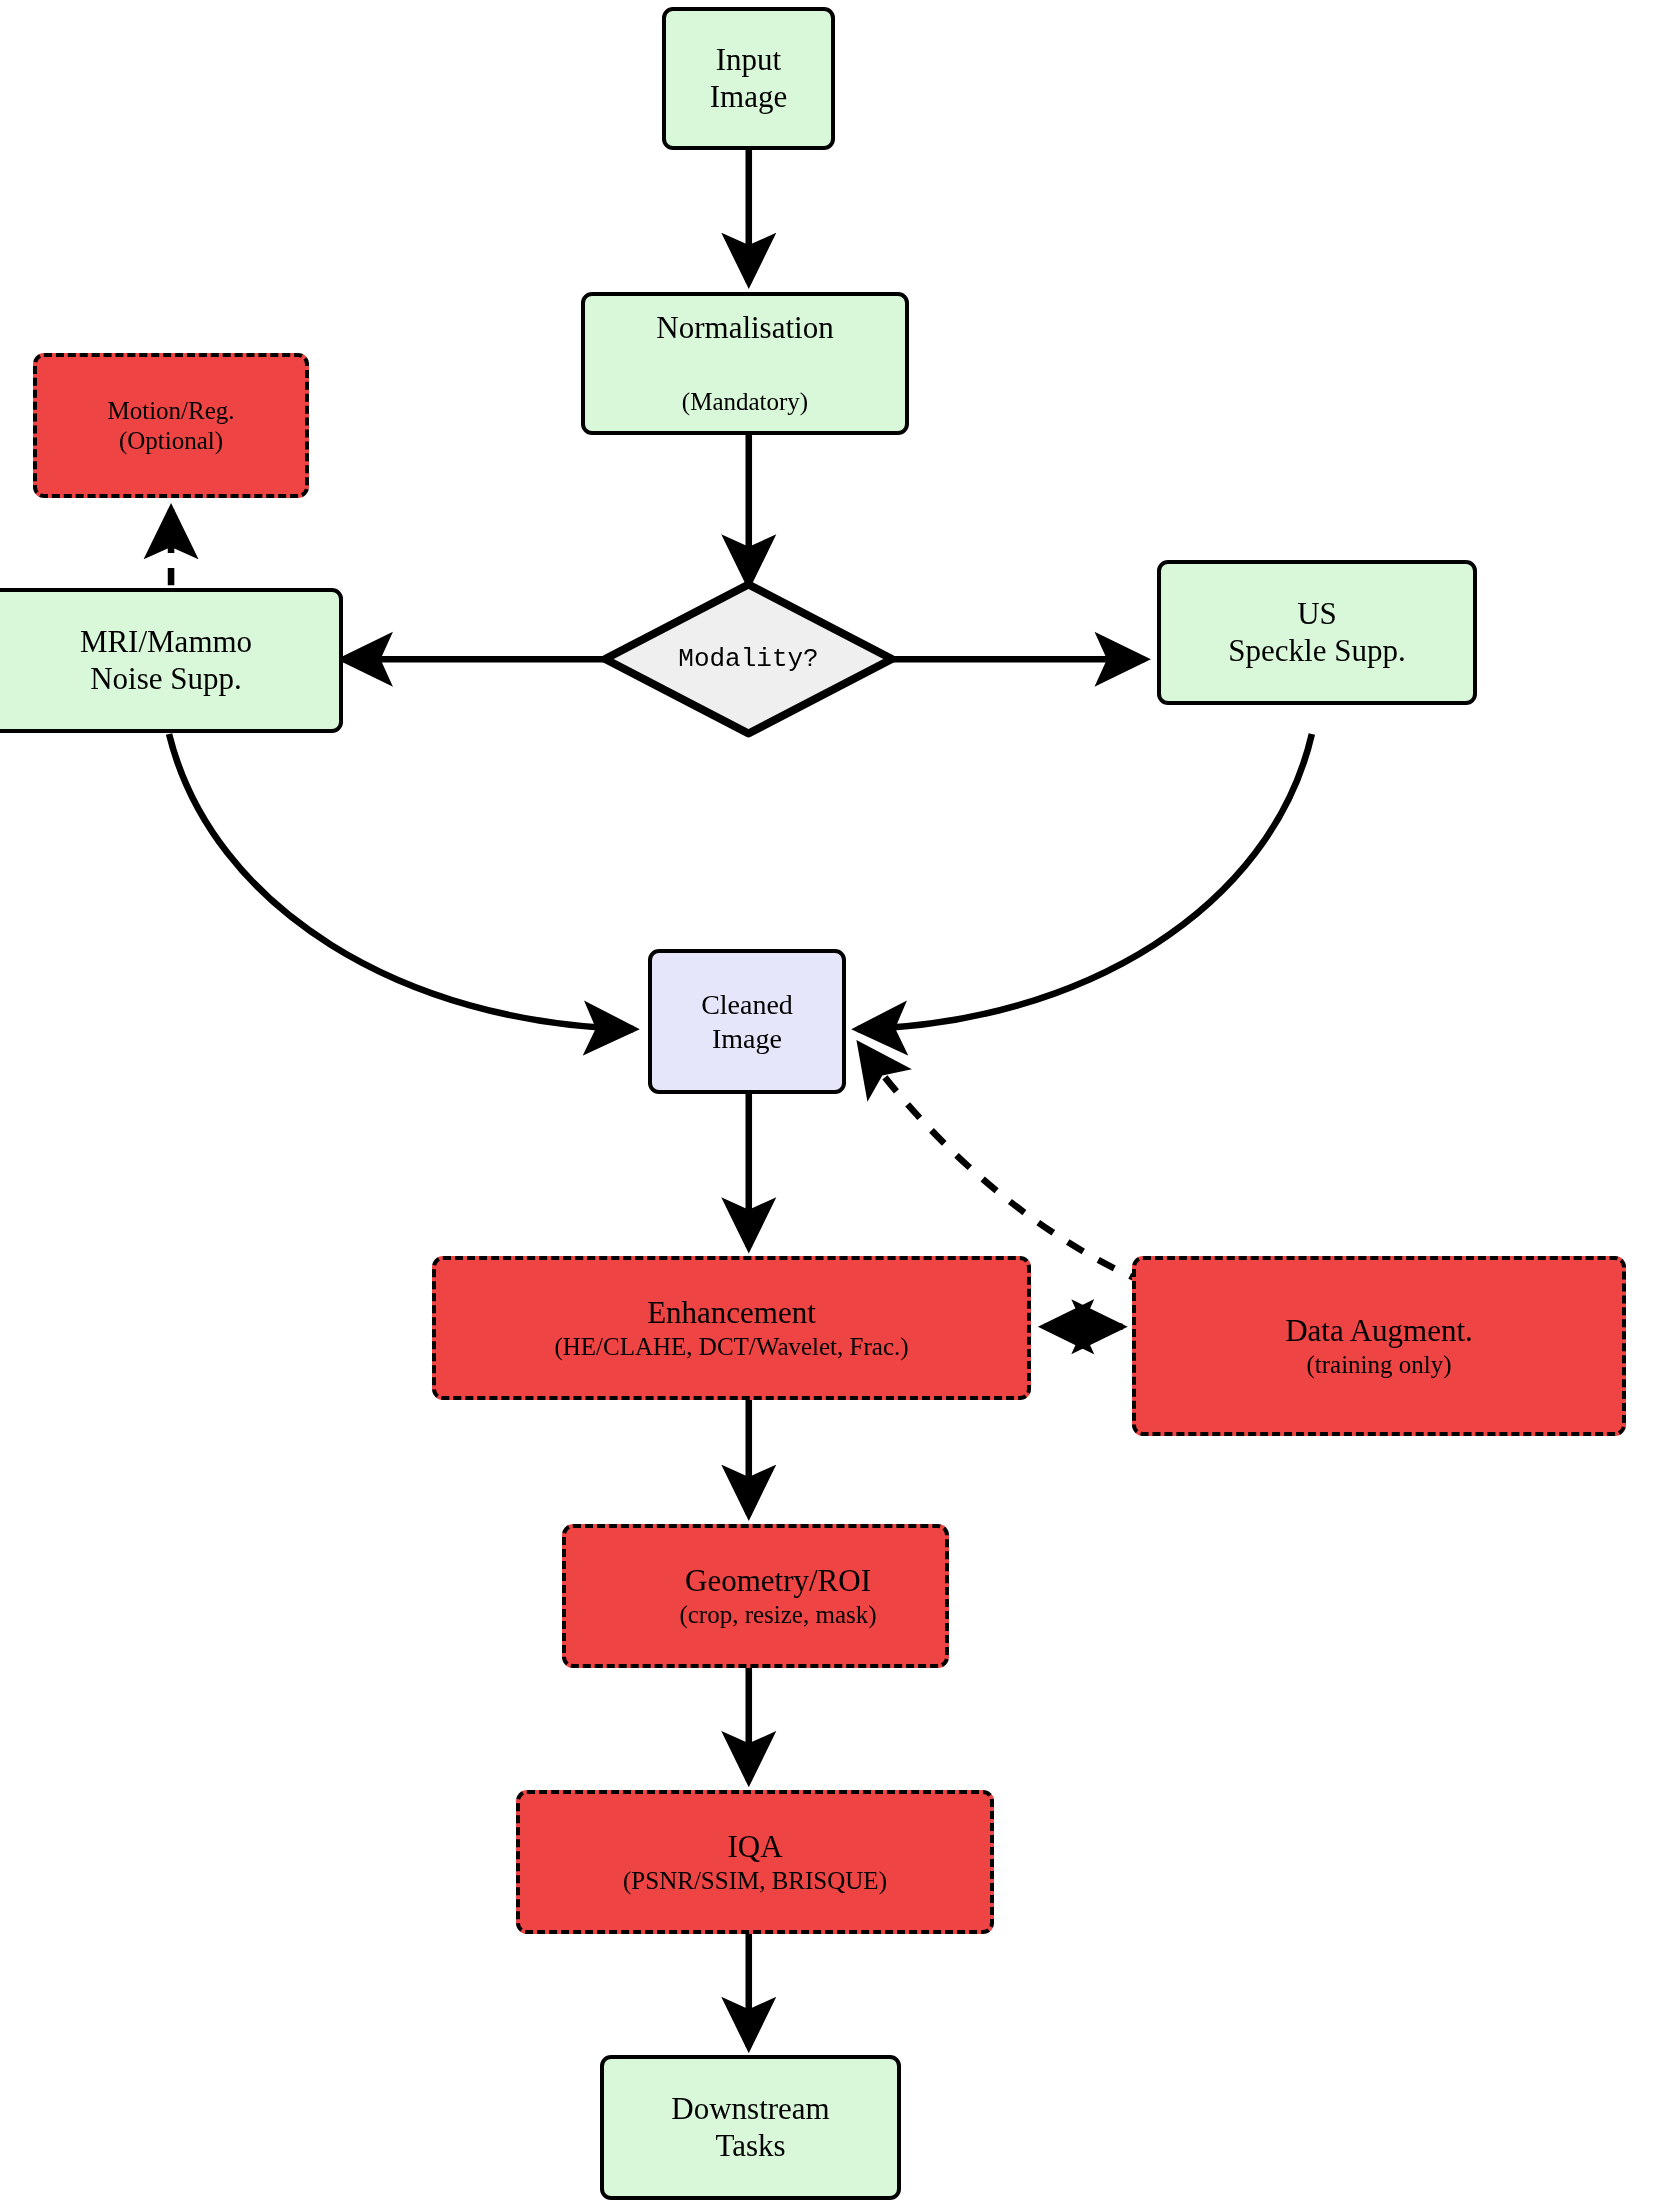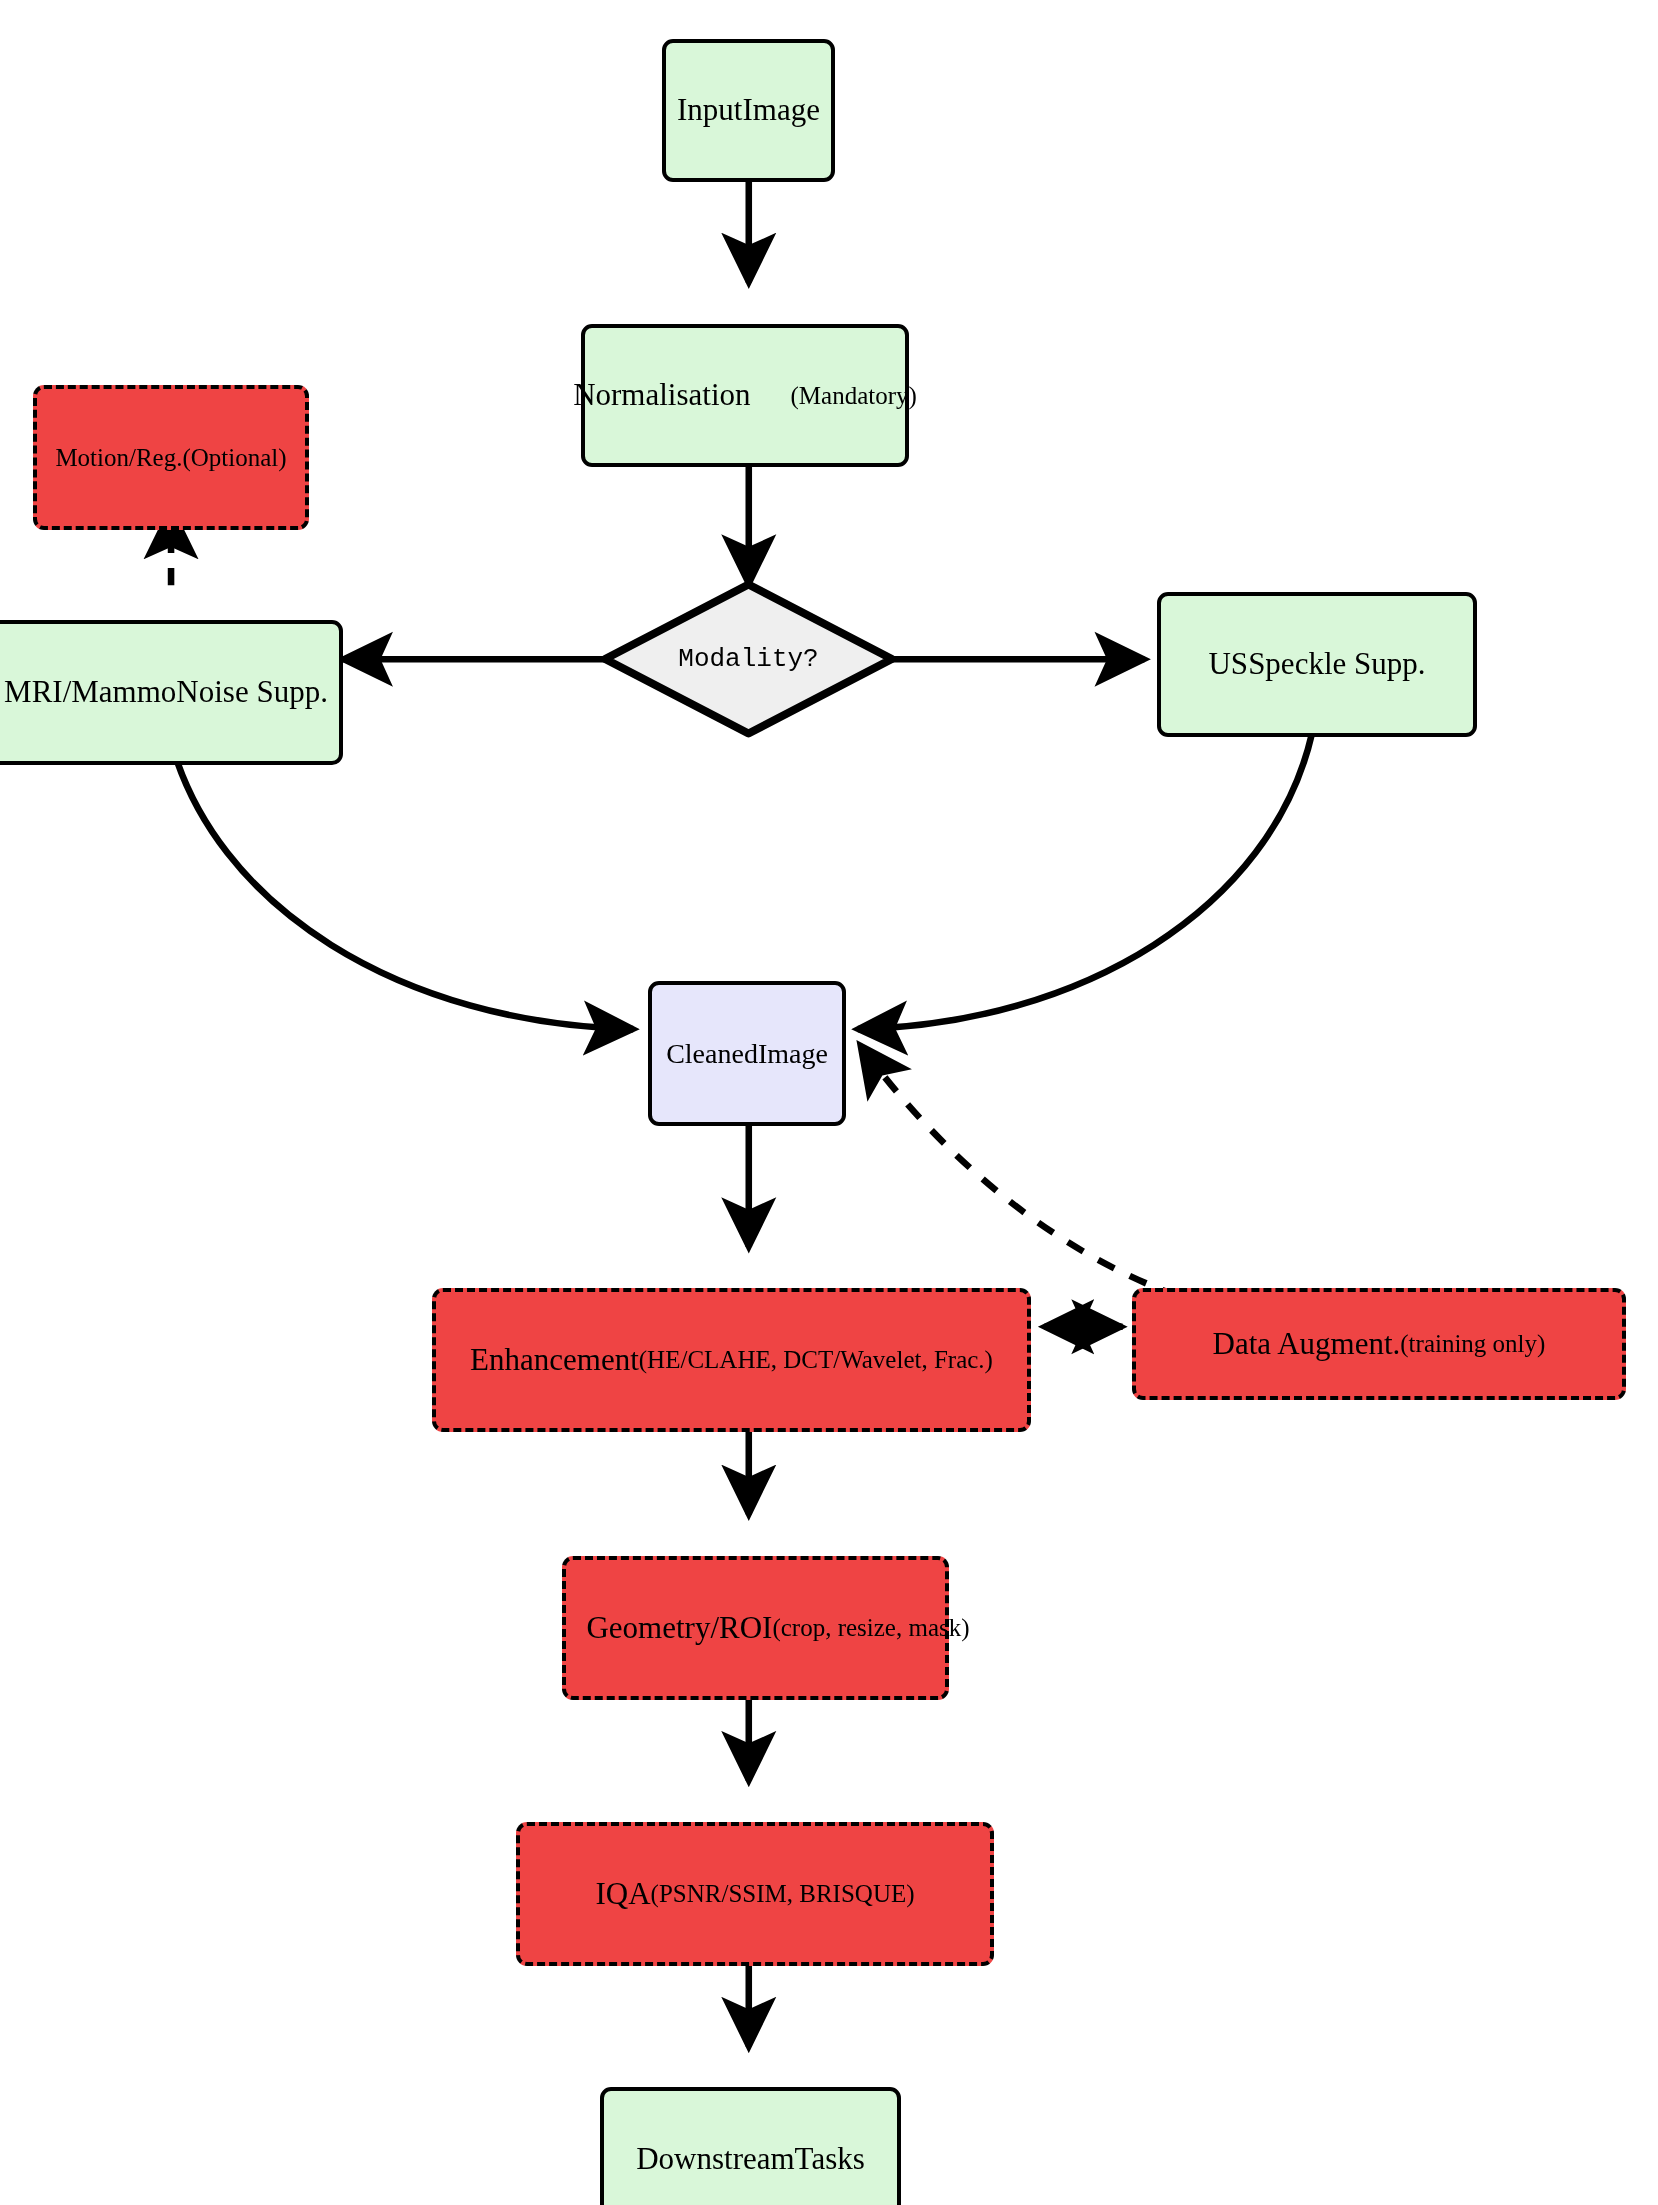--- a/index.html
+++ b/index.html
@@ -9,8 +9,8 @@
   svg.layer{position:absolute;left:0;top:0;width:1659px;height:2205px;}
 
   .node{position:absolute;box-sizing:border-box;display:flex;
-        align-items:center;justify-content:center;
-        text-align:right;color:#000;line-height:1.18;margin-top:32px;}
+        flex-direction:column;align-items:center;justify-content:center;
+        text-align:right;color:#000;line-height:1.18;}
   .node .l1{display:block;white-space:nowrap;}
   .node .l2{display:block;white-space:nowrap;}
 

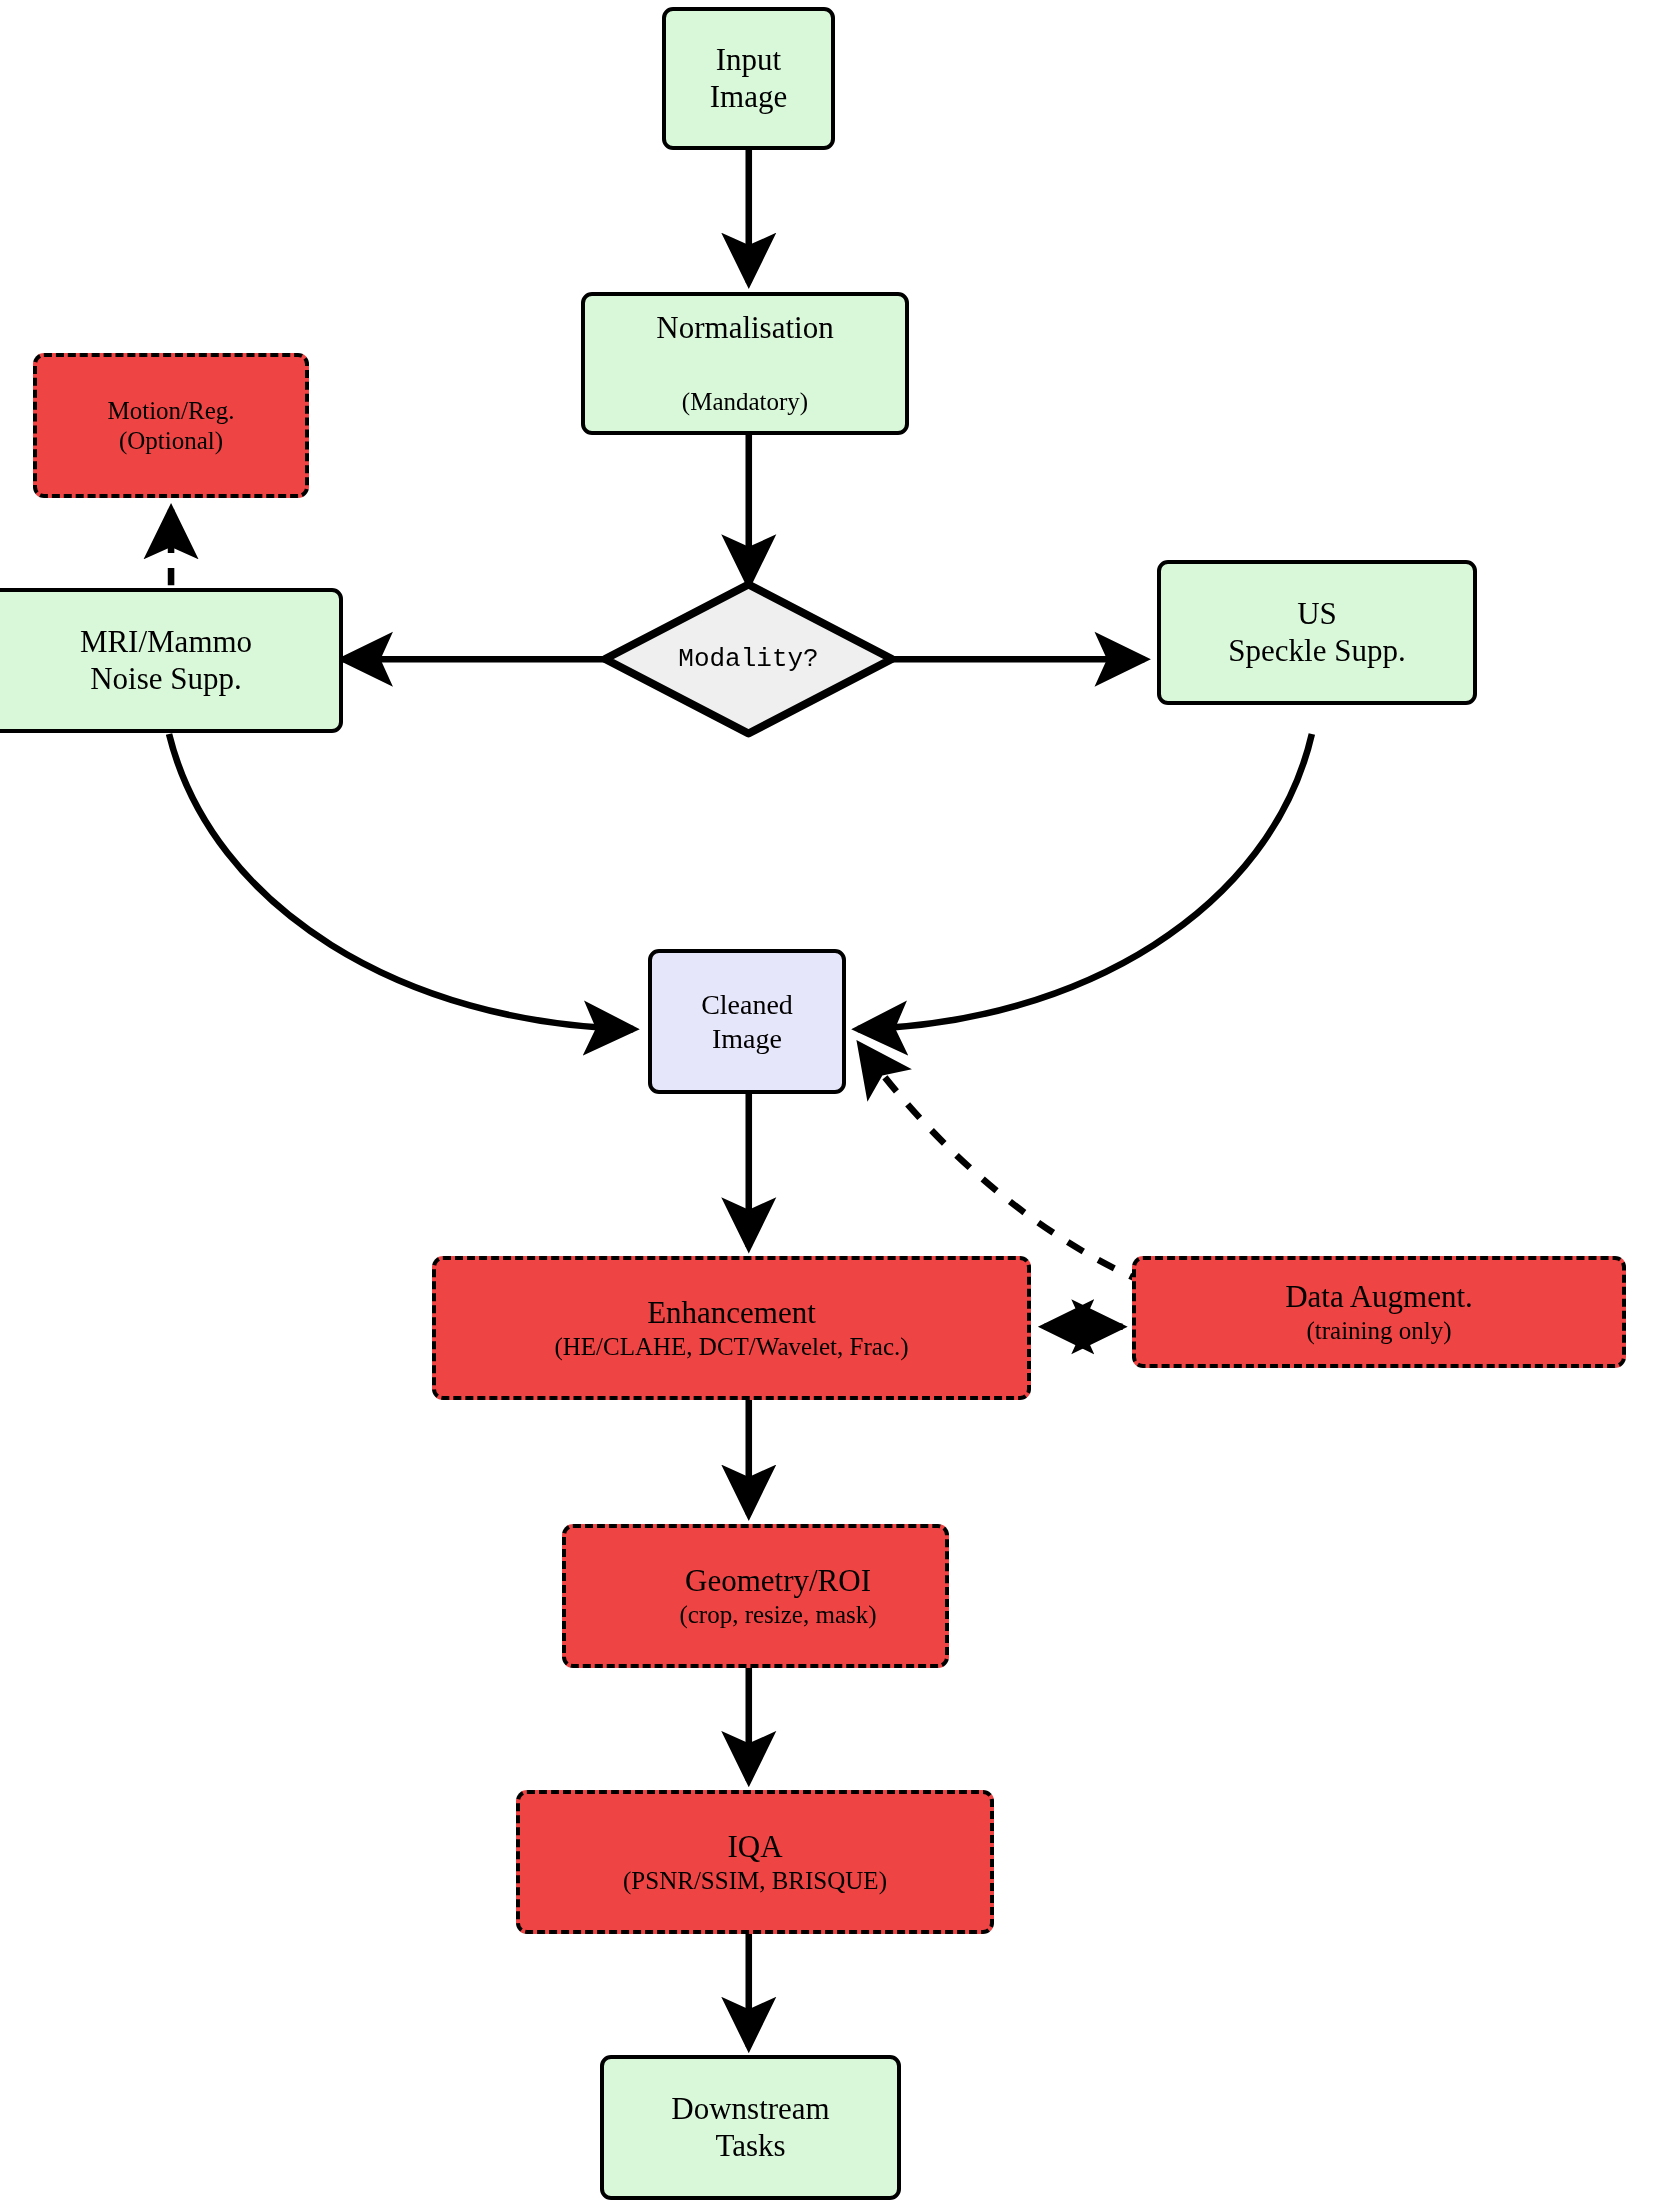--- a/index.html
+++ b/index.html
@@ -118,7 +118,7 @@
     <span class="l2 t-small">(HE/CLAHE, DCT/Wavelet, Frac.)</span>
   </div>
 
-  <div class="node dashed-box fill-peach" style="left:1132px;top:1256px;width:494px;height:112px;">
+  <div class="node dashed-box fill-peach" style="left:1132px;top:1256px;width:494px;height:180px;">
     <span class="l1 t-big">Data Augment.</span>
     <span class="l2 t-small">(training only)</span>
   </div>

